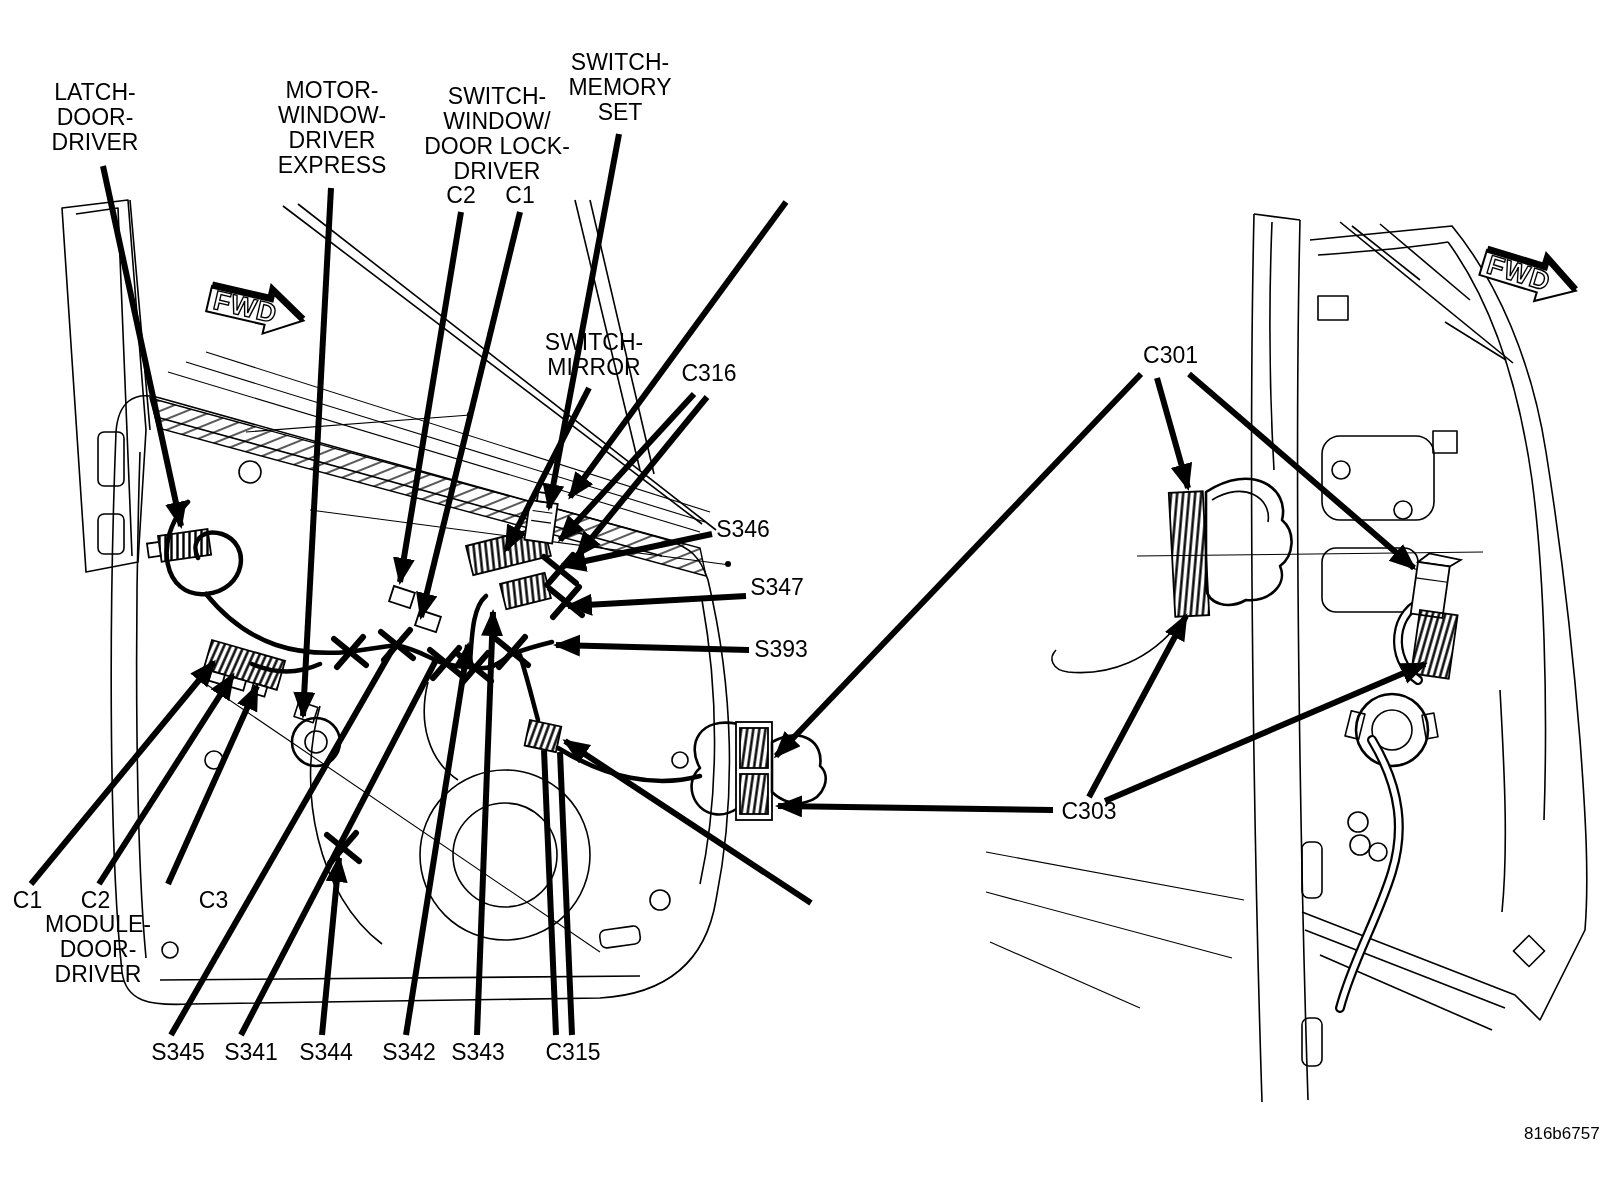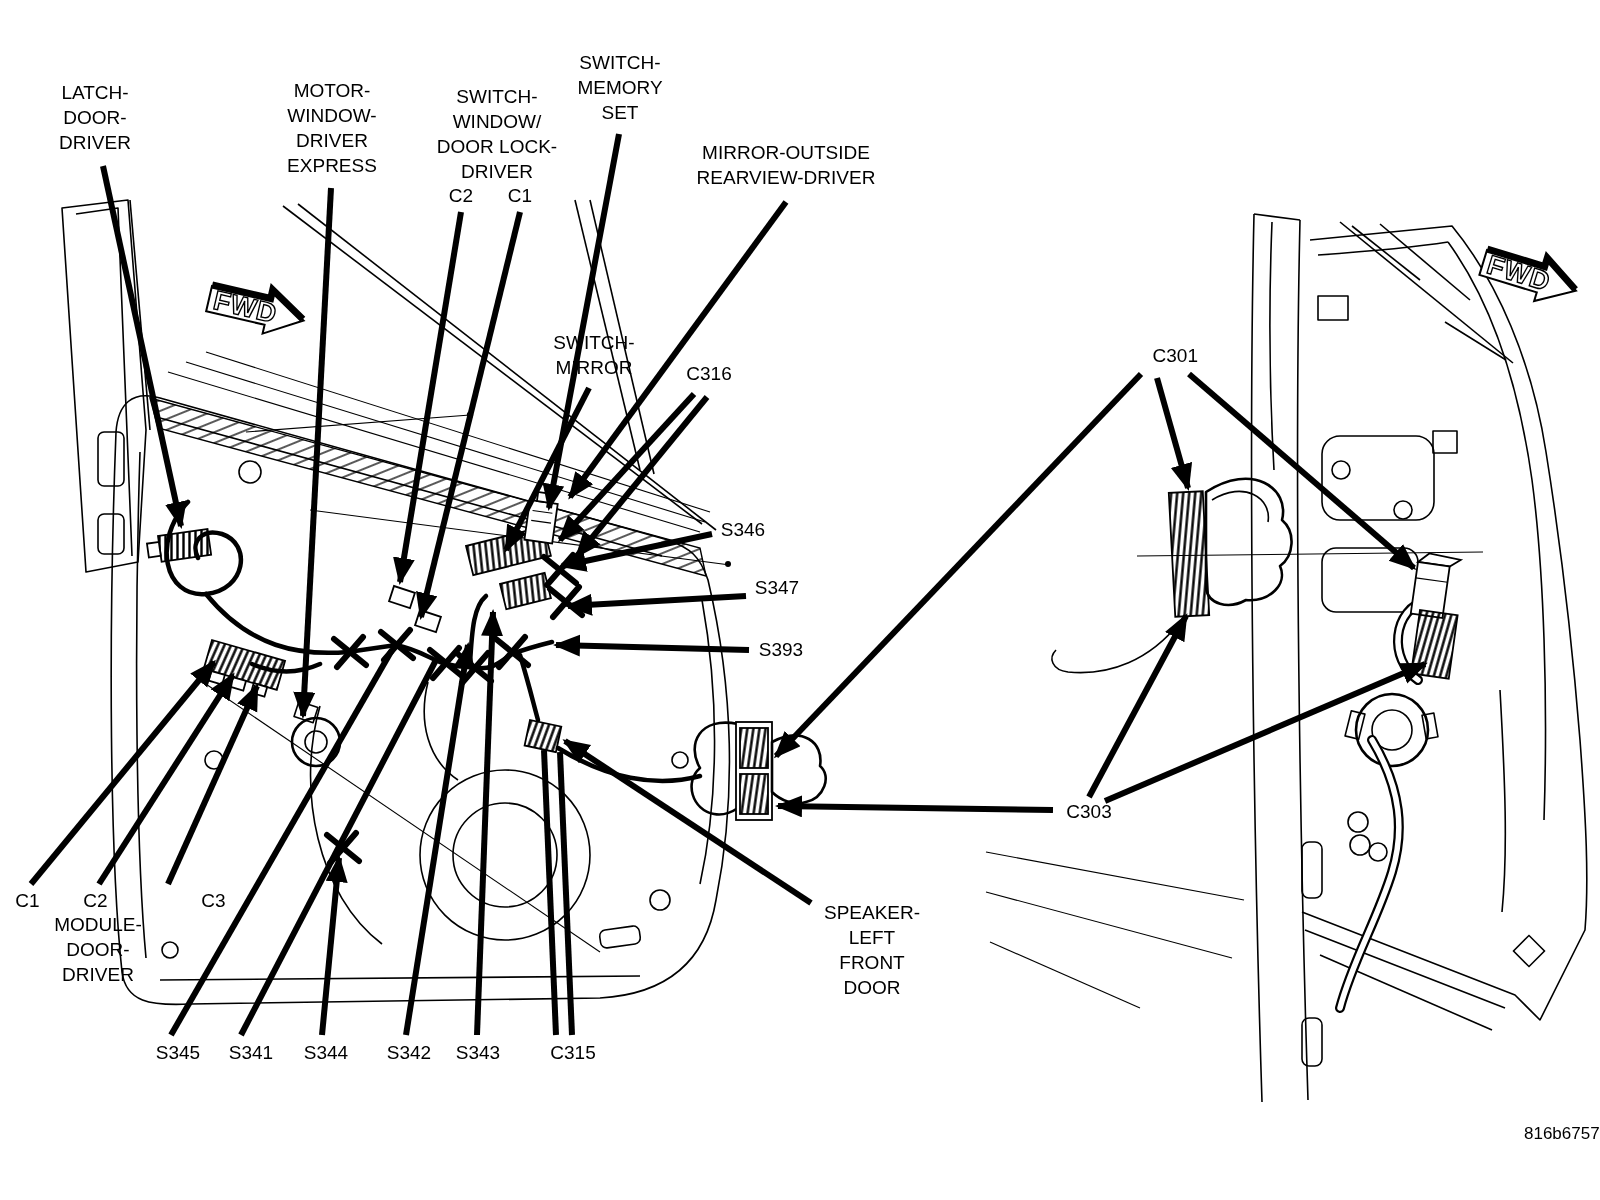--- a/index.html
+++ b/index.html
@@ -7,7 +7,7 @@
        font-family:"Liberation Sans",sans-serif;color:#000;}
   .stage{position:absolute;left:0;top:0;width:1600px;height:1200px;}
   svg{position:absolute;left:0;top:0;}
-  .lbl{position:absolute;font-size:19px;line-height:25px;text-align:center;
+  .lbl{position:absolute;font-size:23px;line-height:25px;text-align:center;
        white-space:pre-line;color:#000;}
   .code{position:absolute;font-size:17px;text-align:right;}
   .caption{position:absolute;font-size:25px;letter-spacing:1px;text-align:center;margin-top:44px;}

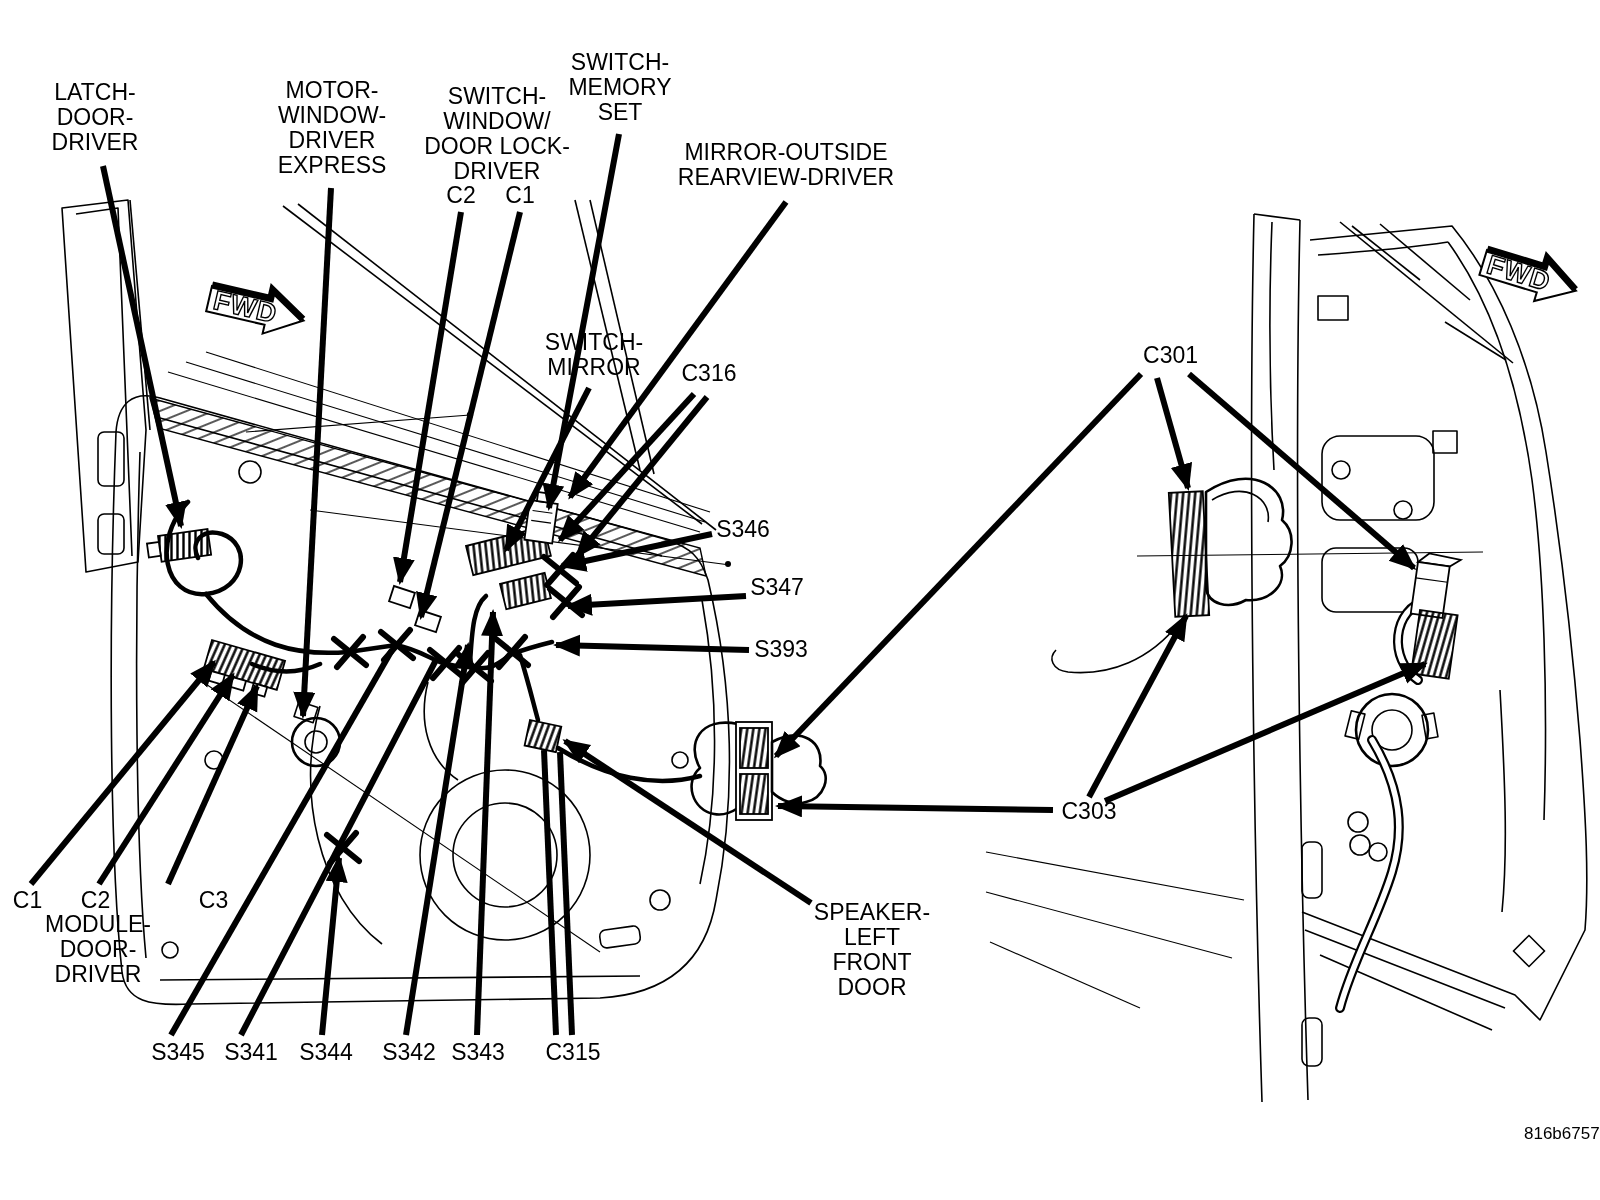--- a/index.html
+++ b/index.html
@@ -300,8 +300,6 @@
 <div class="lbl" style="left:555px;top:50px;width:130px;">SWITCH-
 MEMORY
 SET</div>
-<div class="lbl" style="left:666px;top:140px;width:240px;">MIRROR-OUTSIDE
-REARVIEW-DRIVER</div>
 <div class="lbl" style="left:529px;top:330px;width:130px;">SWITCH-
 MIRROR</div>
 <div class="lbl" style="left:678px;top:361px;width:62px;">C316</div>

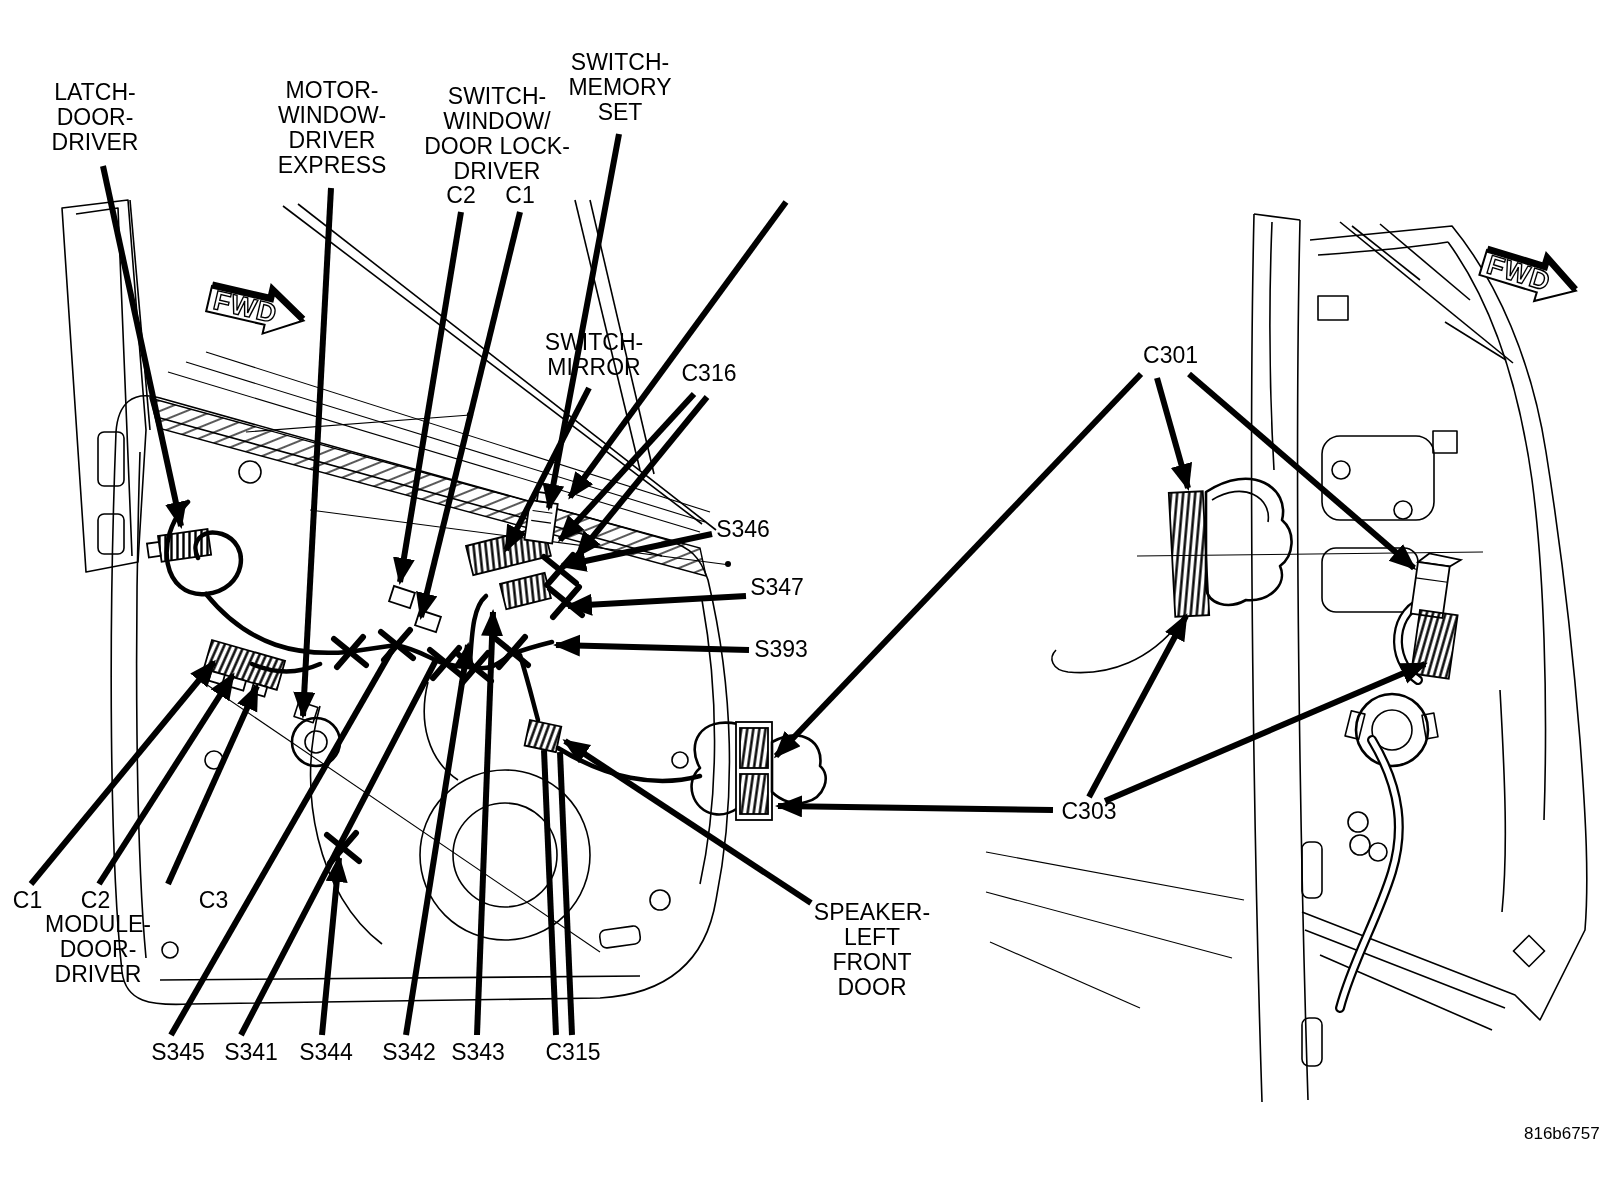--- a/index.html
+++ b/index.html
@@ -318,10 +318,6 @@
 <div class="lbl" style="left:378px;top:1040px;width:62px;">S342</div>
 <div class="lbl" style="left:447px;top:1040px;width:62px;">S343</div>
 <div class="lbl" style="left:542px;top:1040px;width:62px;">C315</div>
-<div class="lbl" style="left:807px;top:900px;width:130px;">SPEAKER-
-LEFT
-FRONT
-DOOR</div>
 <div class="lbl" style="left:1134px;top:343px;width:64px;text-align:right;">C301</div>
 <div class="lbl" style="left:1058px;top:799px;width:62px;">C303</div>
 

